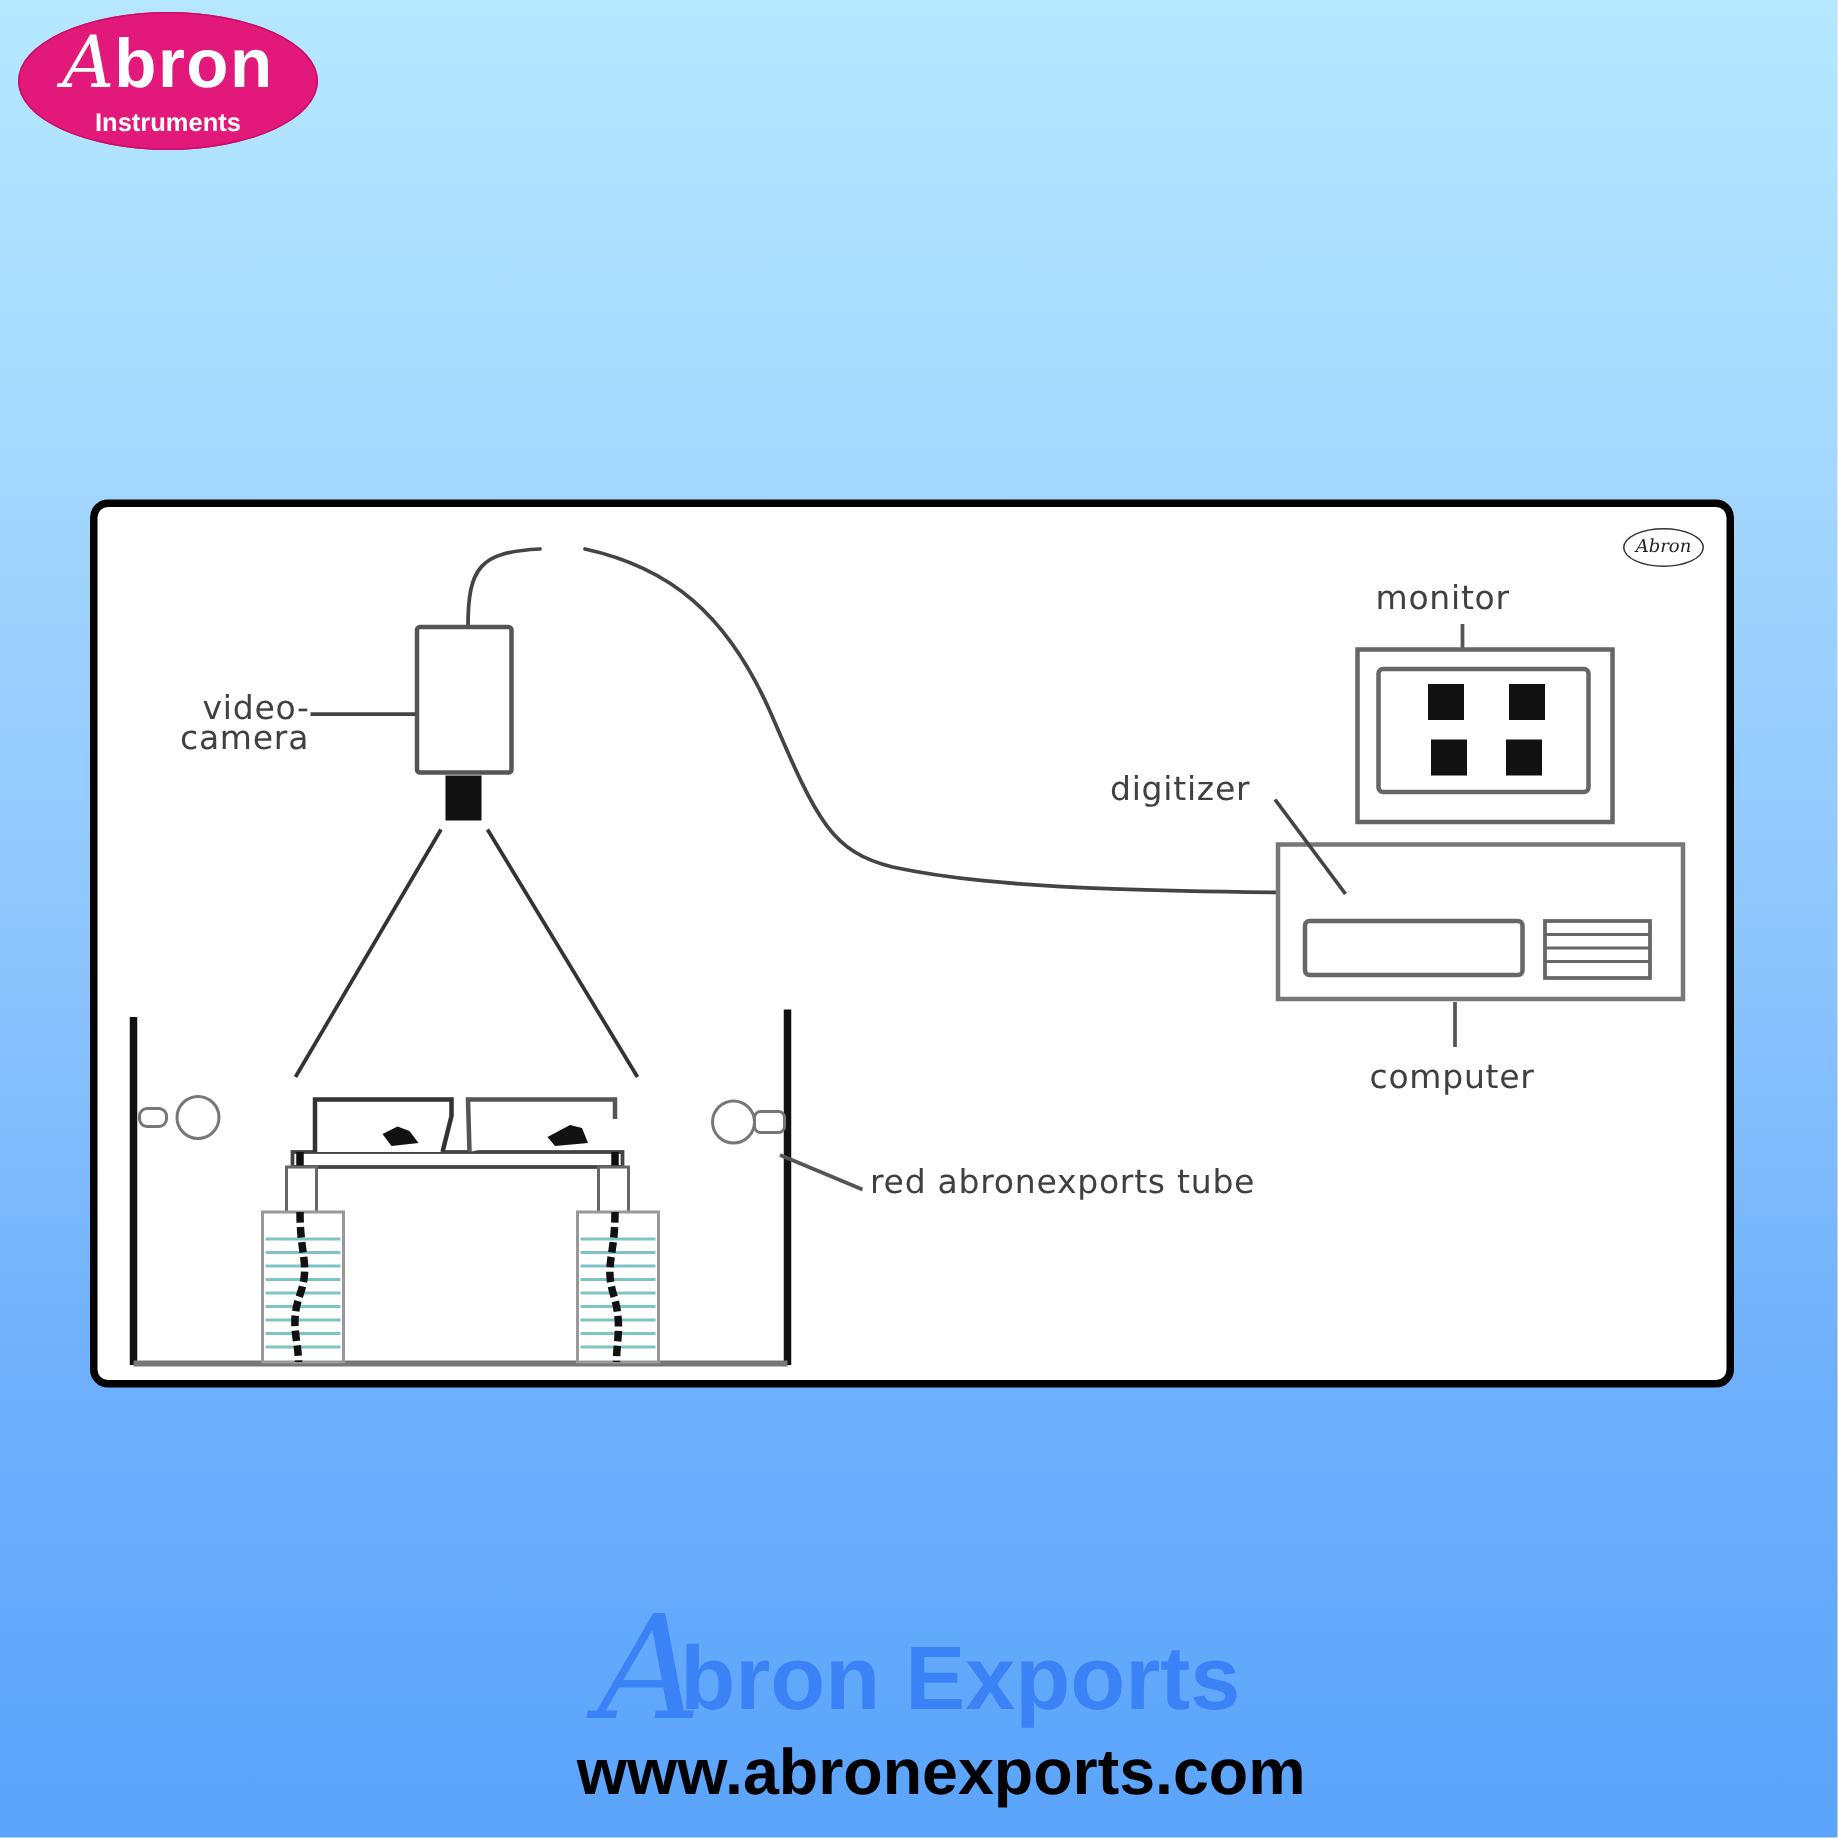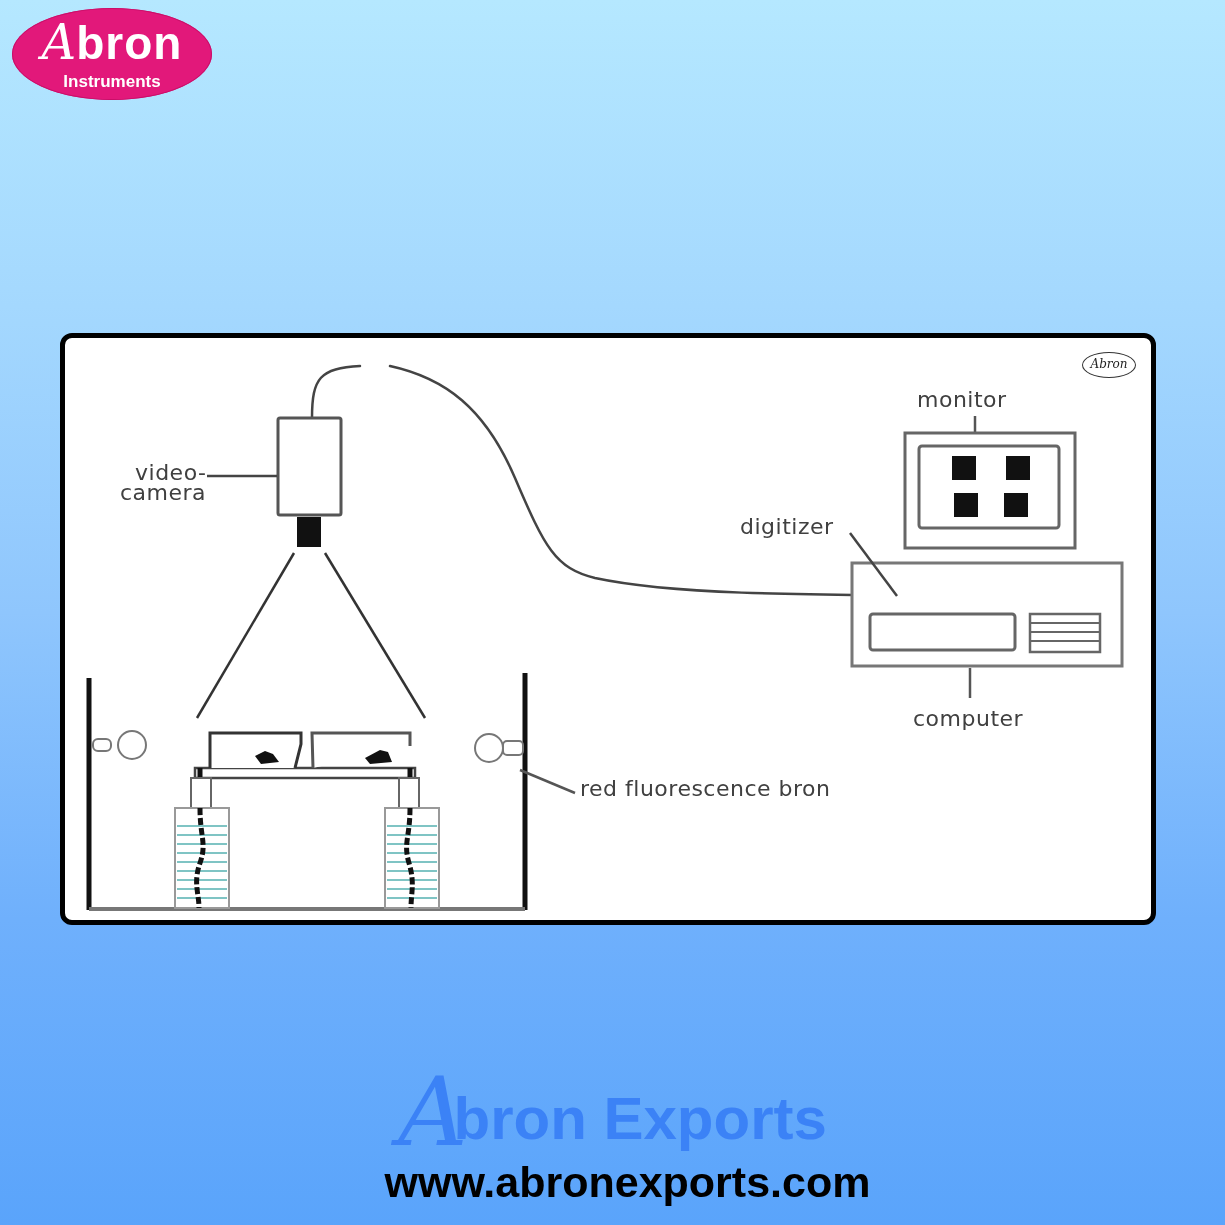--- a/index.html
+++ b/index.html
@@ -165,7 +165,7 @@
   <div class="lbl" style="left:852px; top:47px;">monitor</div>
   <div class="lbl" style="left:675px; top:174px;">digitizer</div>
   <div class="lbl" style="left:848px; top:366px;">computer</div>
-  <div class="lbl" style="left:515px; top:436px;">red fluorescence bron</div>
+  <div class="lbl" style="left:515px; top:436px;">red abronexports tube</div>
 </div>
 
 <div class="footer-brand">

